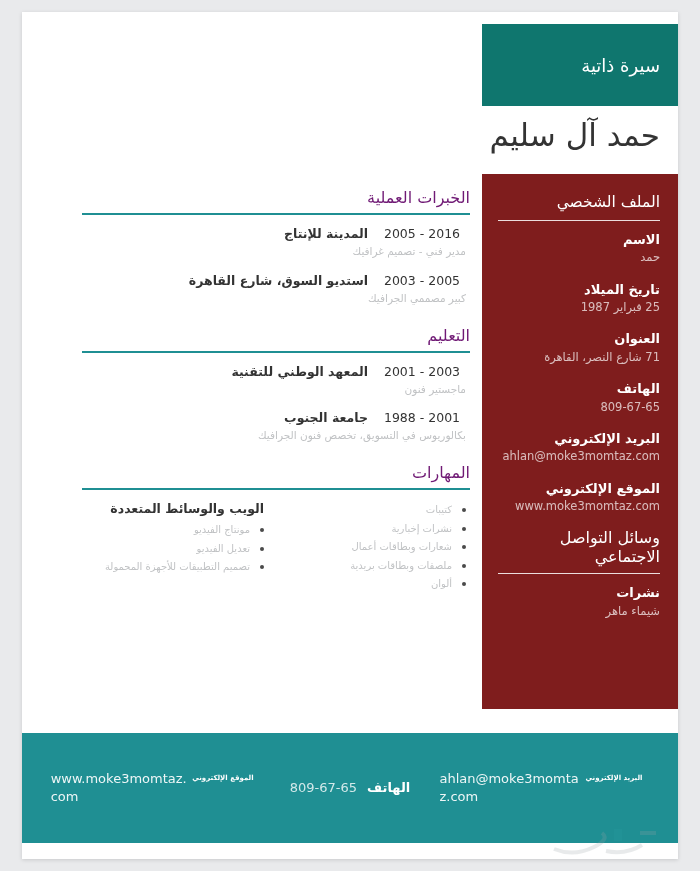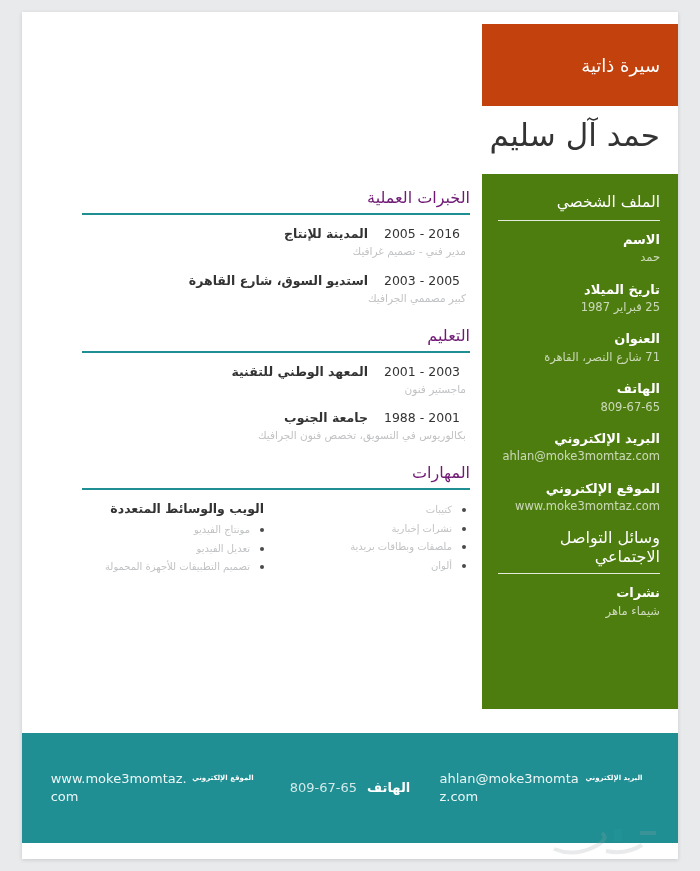--- a/index.html
+++ b/index.html
@@ -32,7 +32,7 @@
     top: 12px;
     width: 196px;
     height: 82px;
-    background: #c2410c;
+    background: #0f766e;
     box-sizing: border-box;
     display: flex;
     align-items: center;

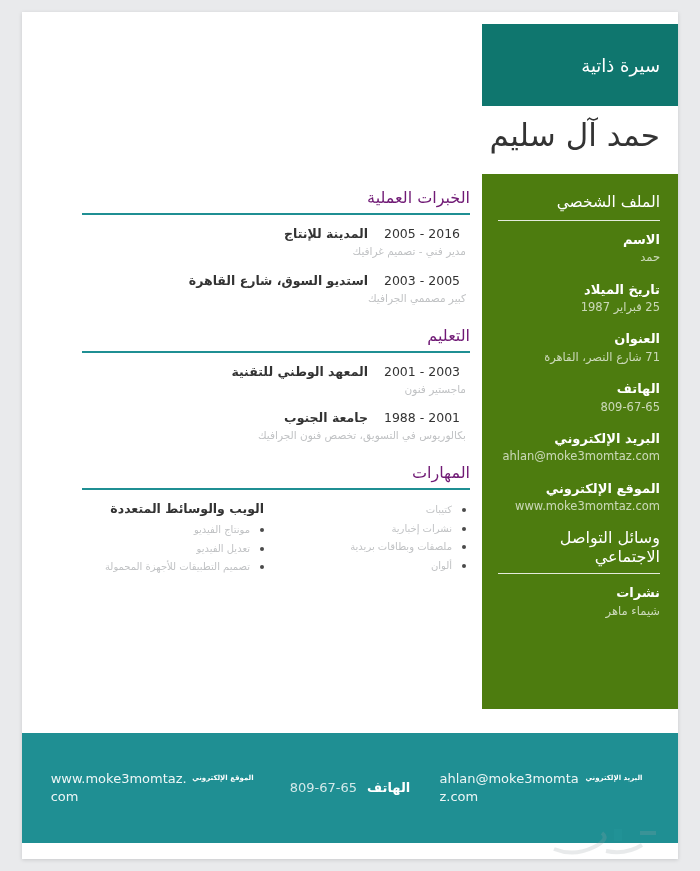--- a/index.html
+++ b/index.html
@@ -67,7 +67,7 @@
     top: 162px;
     width: 196px;
     height: 535px;
-    background: #4d7c0f;
+    background: #7f1d1d;
     box-sizing: border-box;
     padding: 18px 18px 10px 16px;
     color: #ffffff;

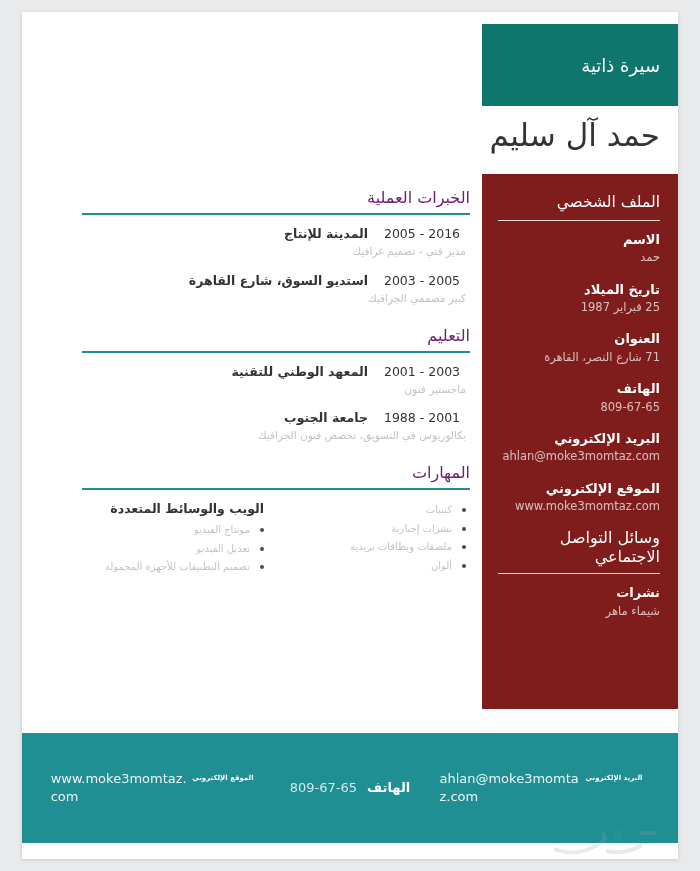--- a/index.html
+++ b/index.html
@@ -367,6 +367,7 @@
             <ul class="skill-list">
               <li><span class="bullet"></span>كتيبات</li>
               <li><span class="bullet"></span>نشرات إخبارية</li>
+              <li><span class="bullet"></span>شعارات وبطاقات أعمال</li>
               <li><span class="bullet"></span>ملصقات وبطاقات بريدية</li>
               <li><span class="bullet"></span>ألوان</li>
             </ul>

